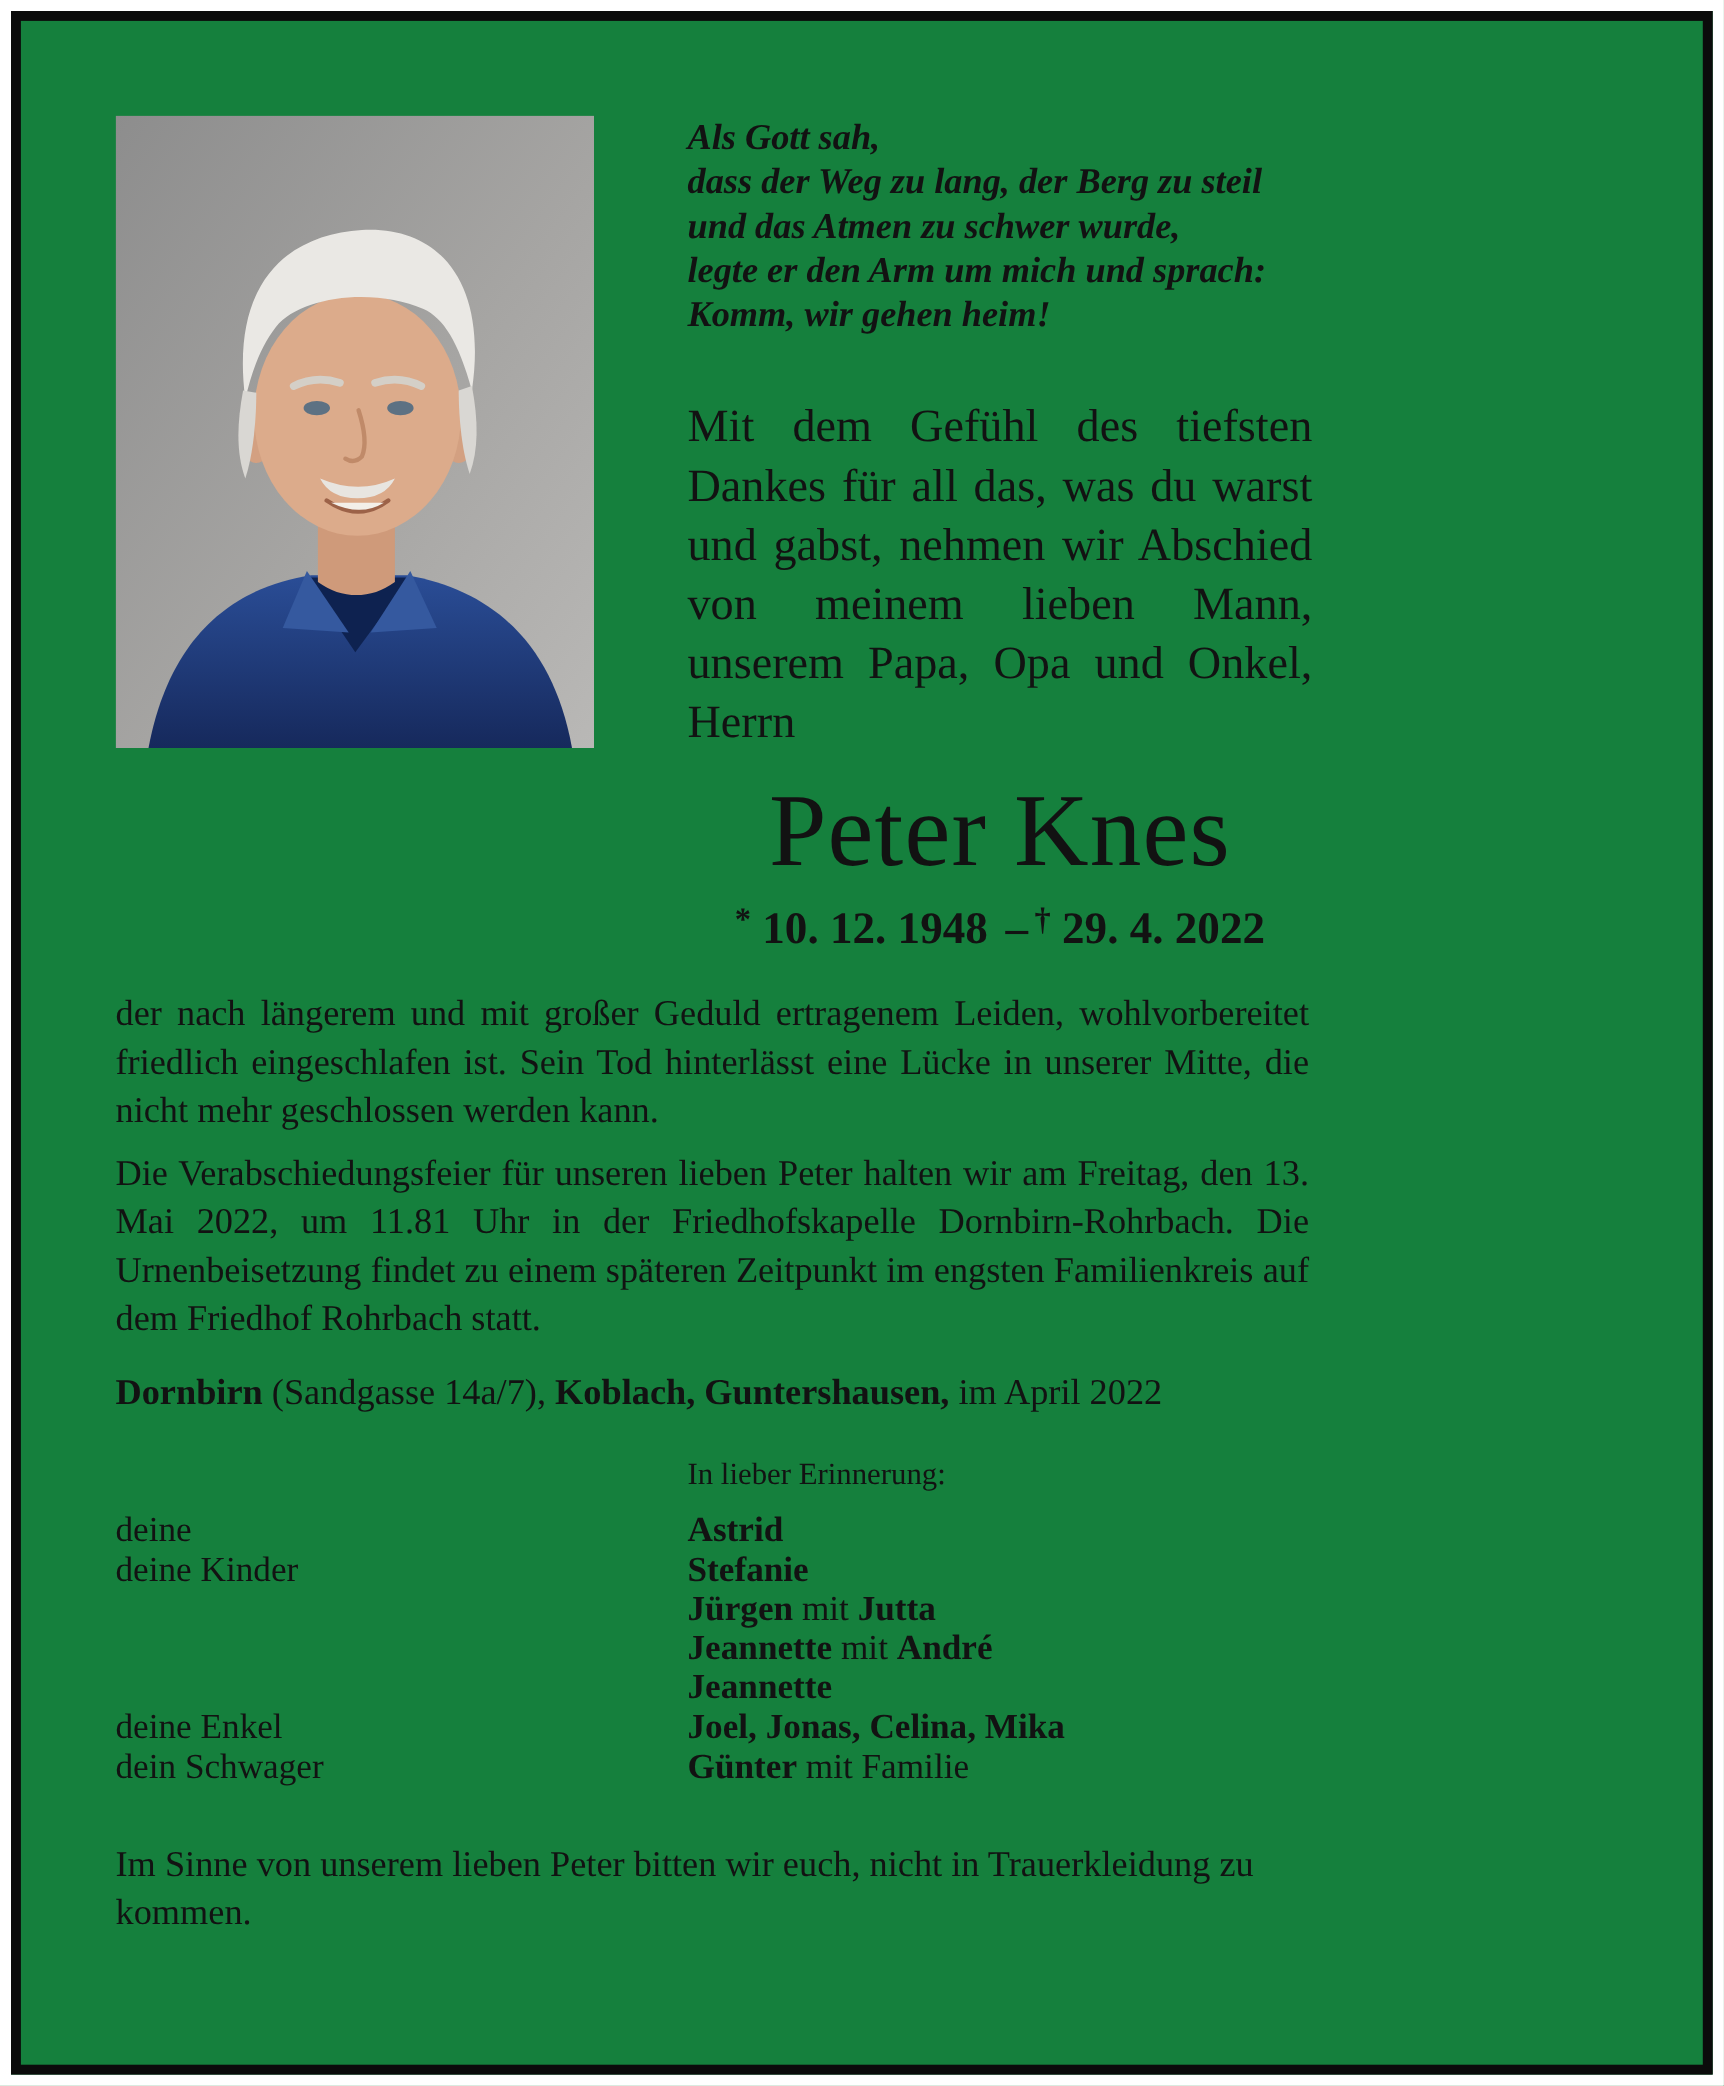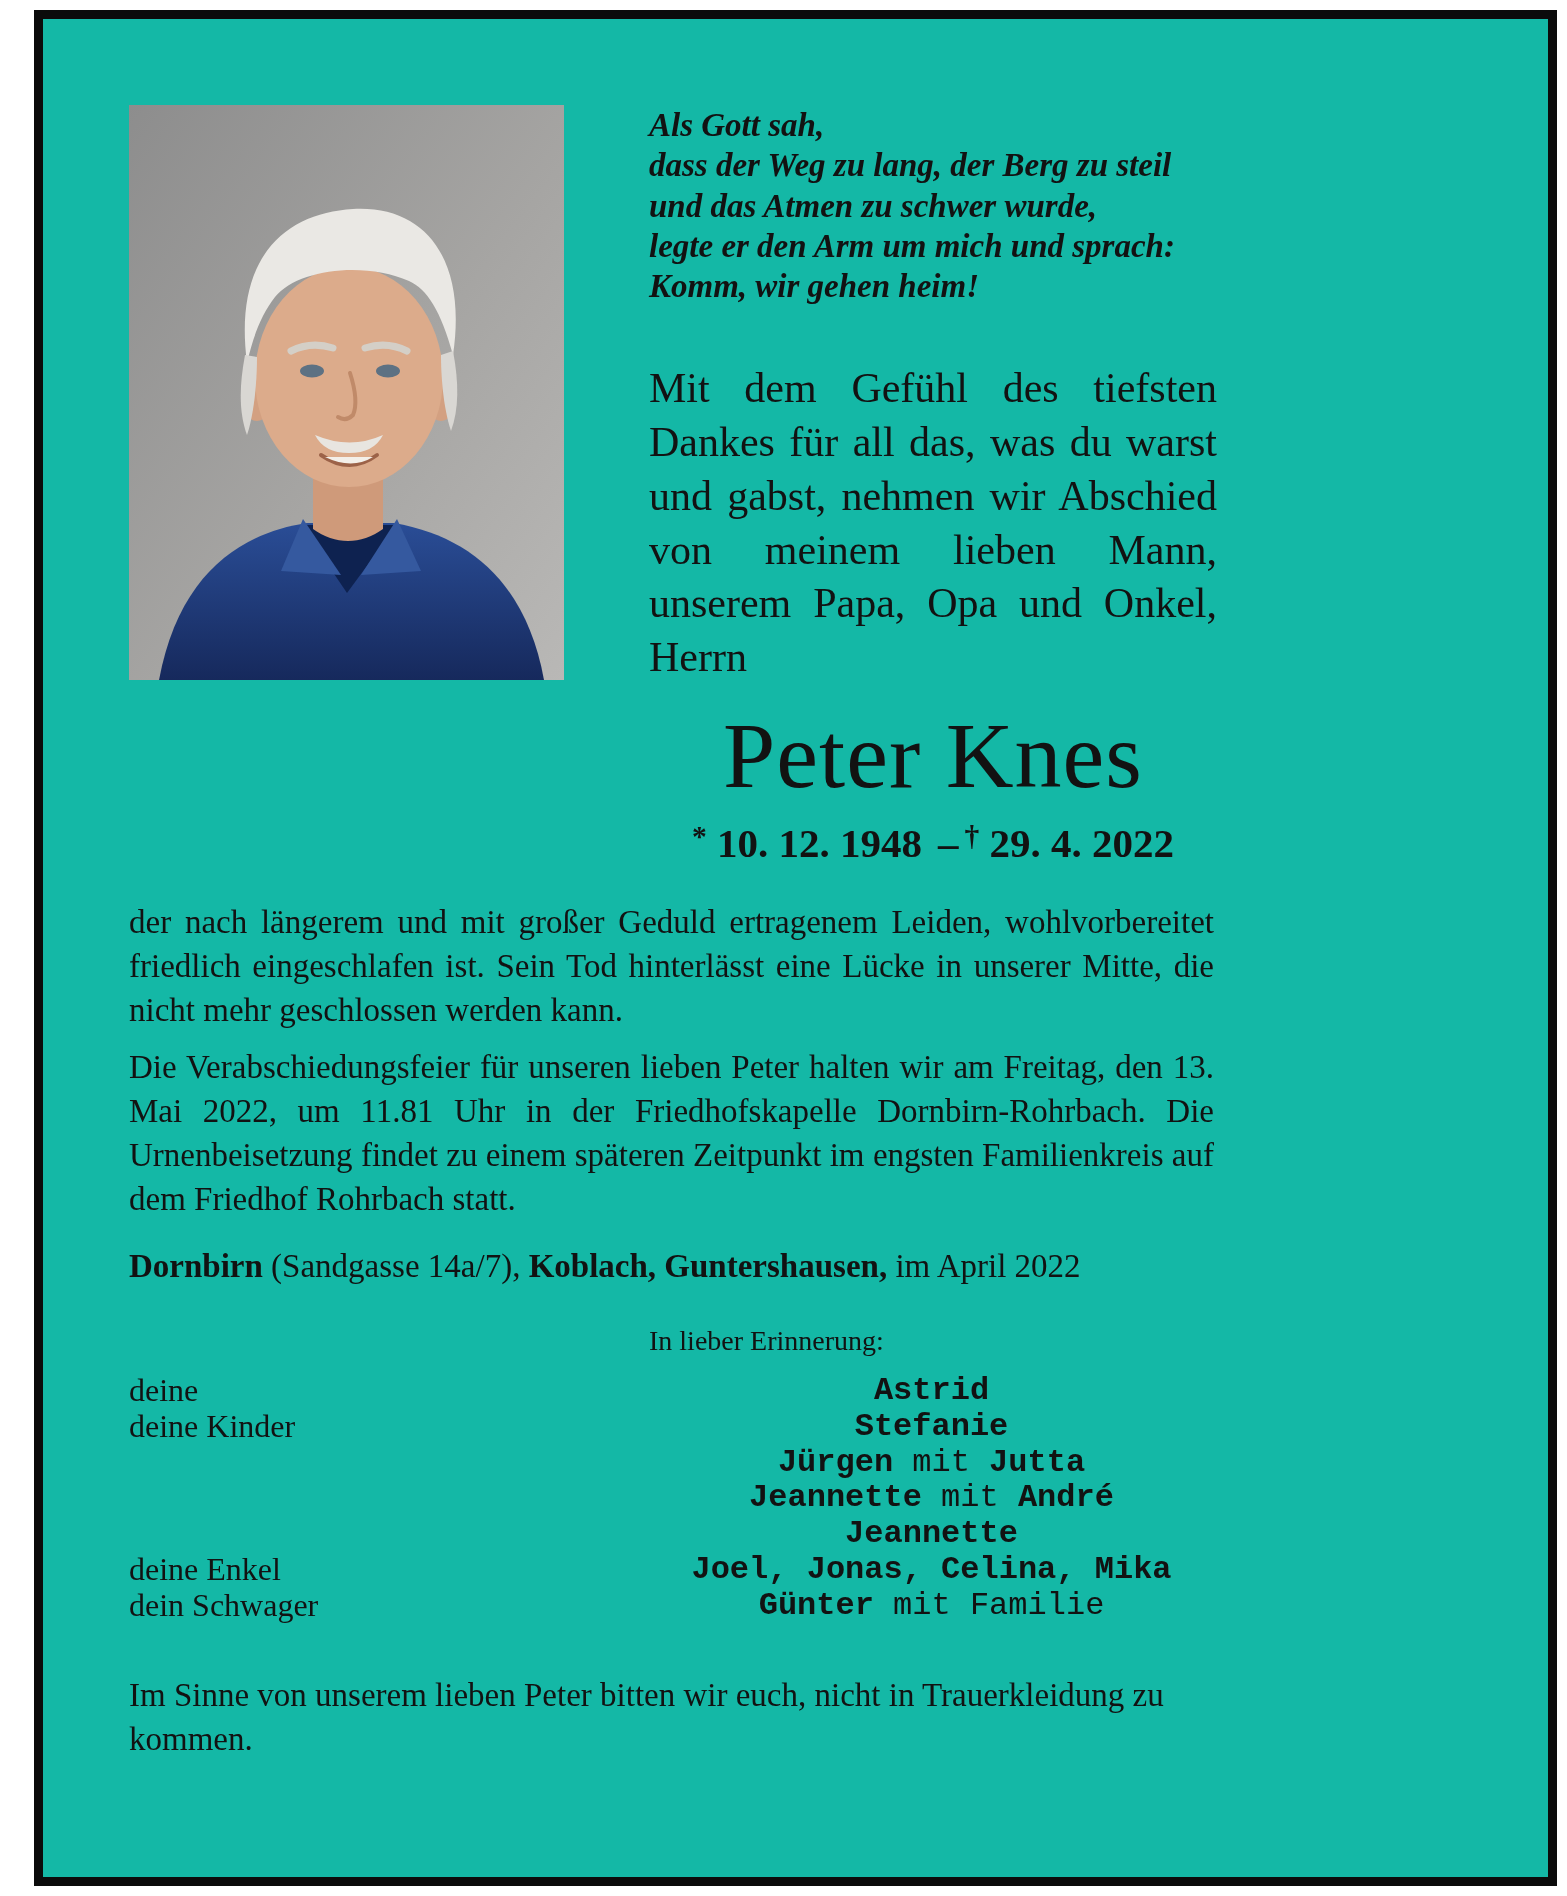--- a/index.html
+++ b/index.html
@@ -18,10 +18,9 @@
     position: absolute;
     left: 10px; top: 10px; right: 10px; bottom: 10px;
     border: 9px solid #0b0b0b;
-    background: #14b8a6;
+    background: #15803d;
     box-sizing: border-box;
     overflow: hidden;
-    margin-left: 24px;
   }
   .content {
     padding: 86px 0 0 86px;

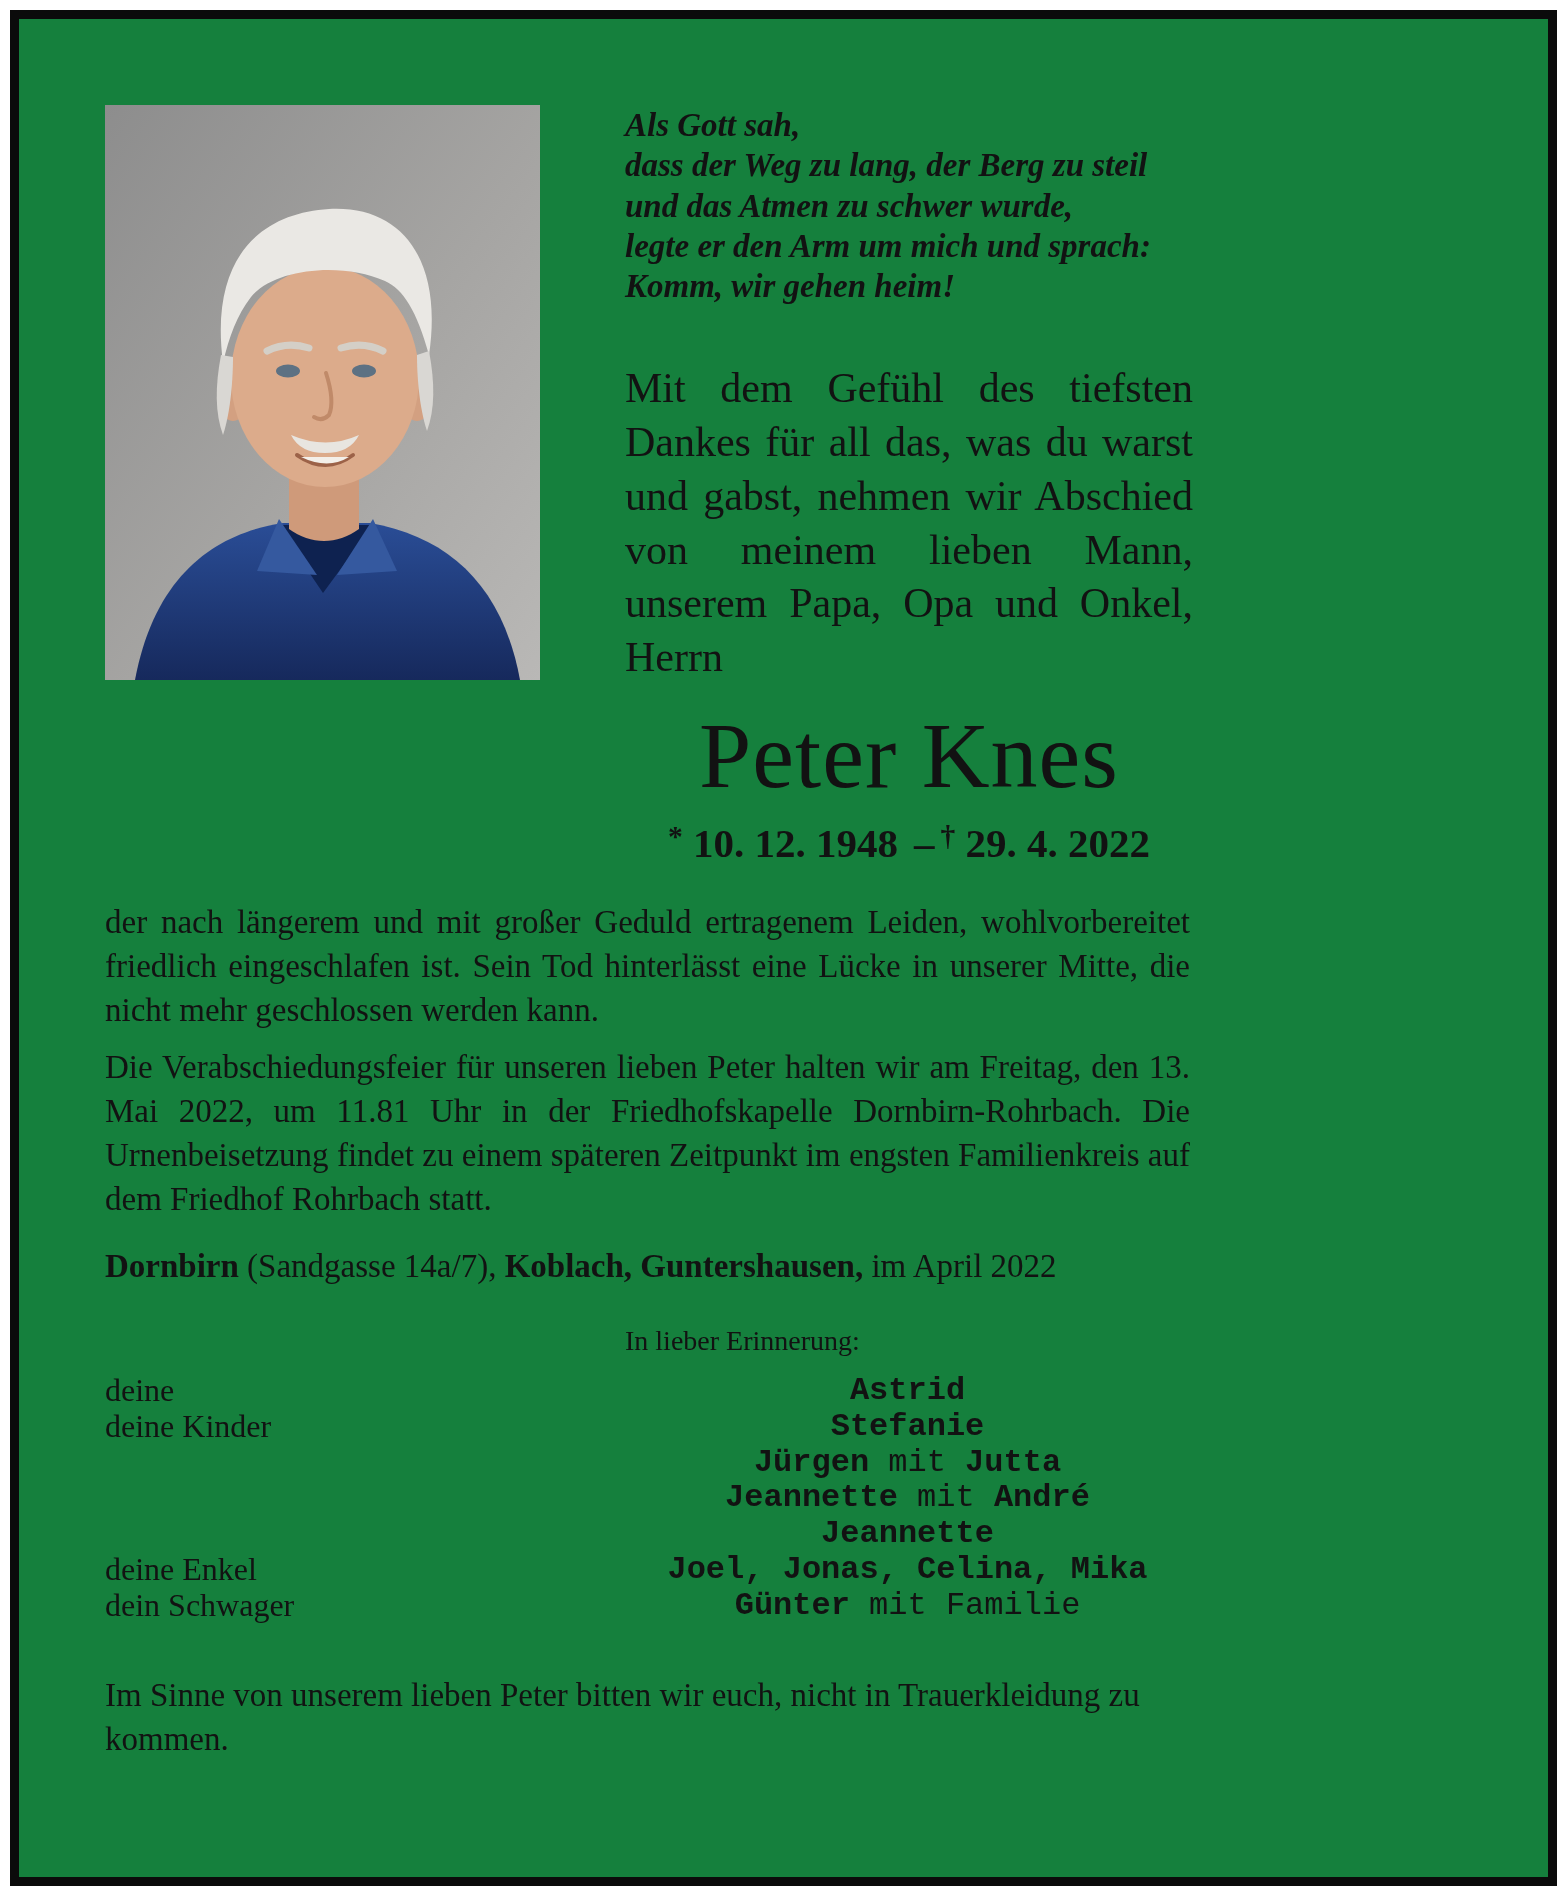--- a/index.html
+++ b/index.html
@@ -104,7 +104,7 @@
     line-height: 1.12;
   }
   .mem-label { text-align: left; }
-  .mem-names { text-align: center; font-family: Liberation Mono, monospace; }
+  .mem-names { text-align: left; }
   
   .closing {
     font-size: 33px;

